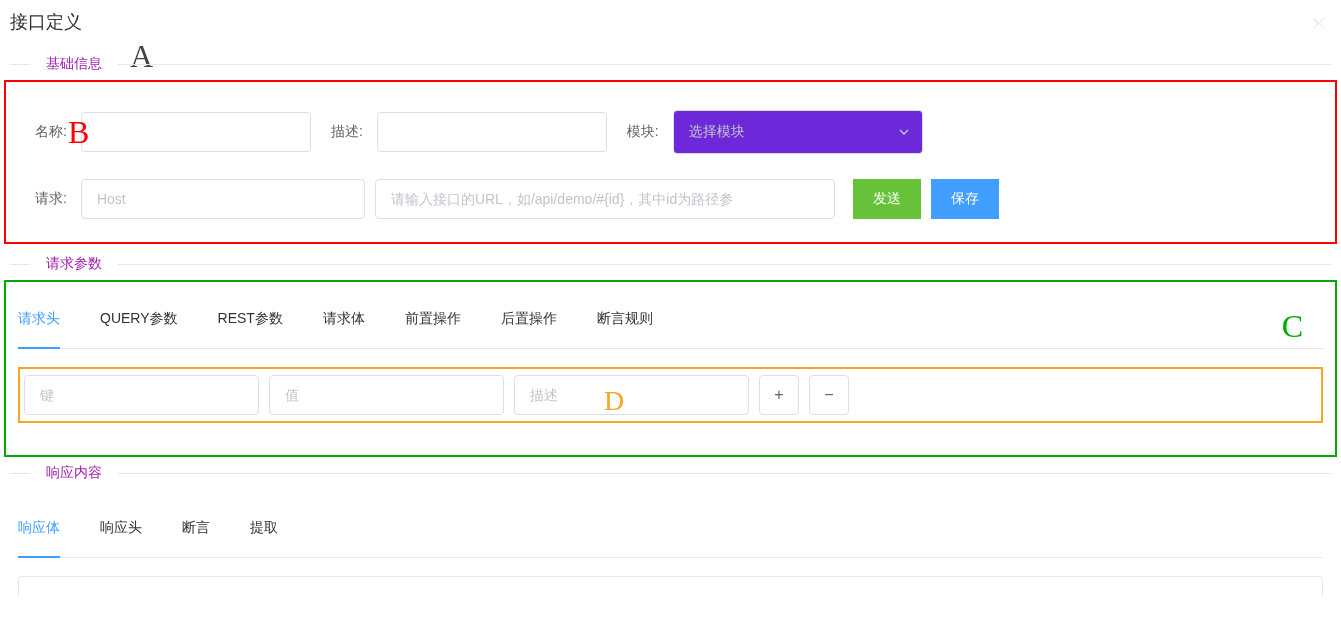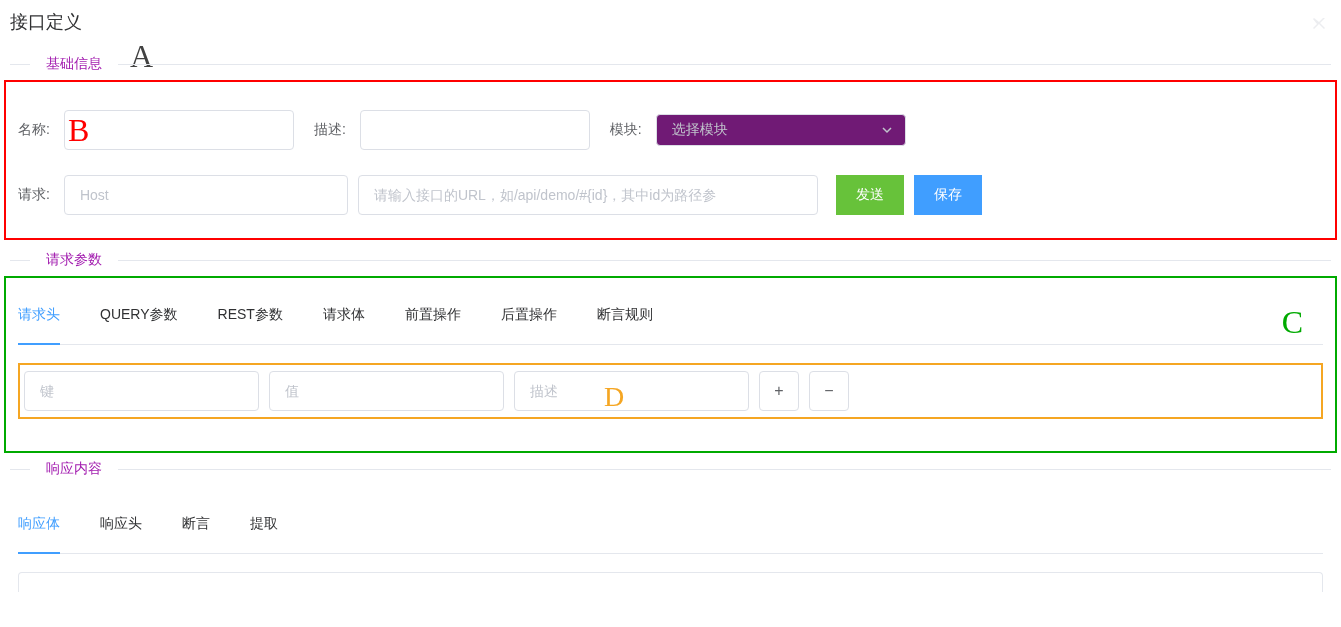--- a/index.html
+++ b/index.html
@@ -85,6 +85,7 @@
       color: #606266;
       white-space: nowrap;
       margin-right: 4px;
+      margin-left: 17px;
     }
     .text-input {
       height: 40px;

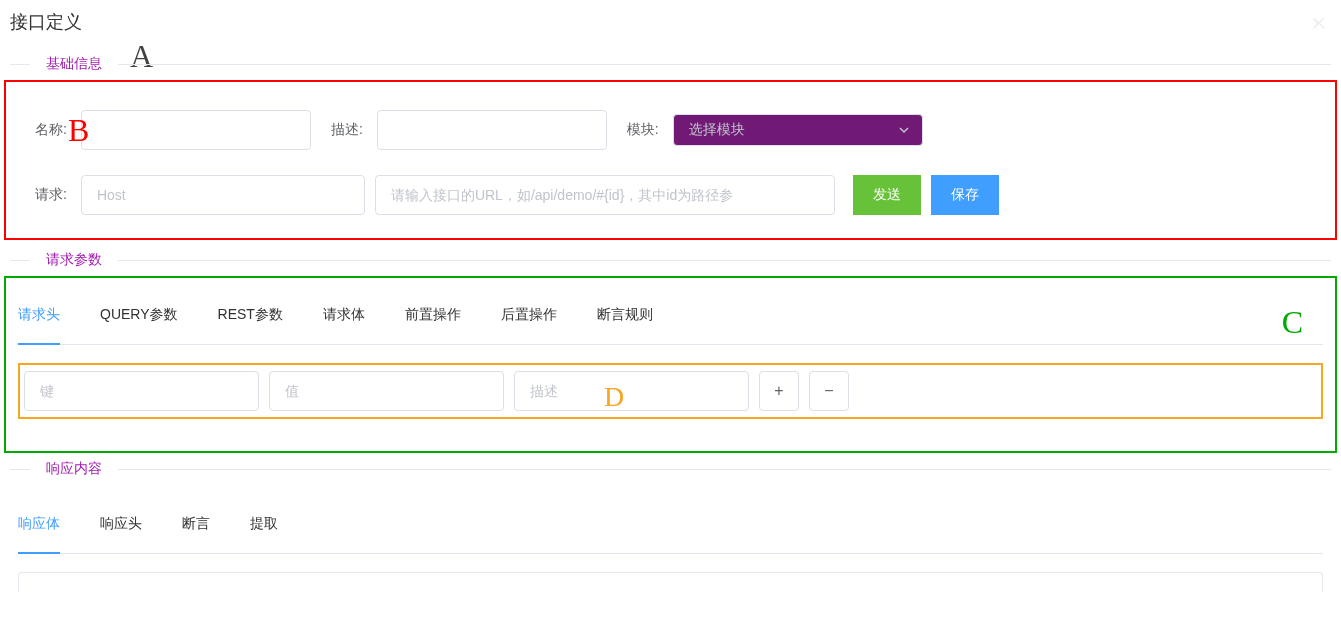--- a/index.html
+++ b/index.html
@@ -105,14 +105,14 @@
       display: flex;
       align-items: center;
       justify-content: space-between;
-      height: 32px;
+      height: 44px;
       border: 1px solid #dcdfe6;
       border-radius: 4px;
       padding: 0 30px 0 15px;
       font-size: 14px;
       color: #c0c4cc;
       cursor: pointer;
-      background: #701a75;
+      background: #6d28d9;
     }
     .select-control .chevron {
       position: absolute;

